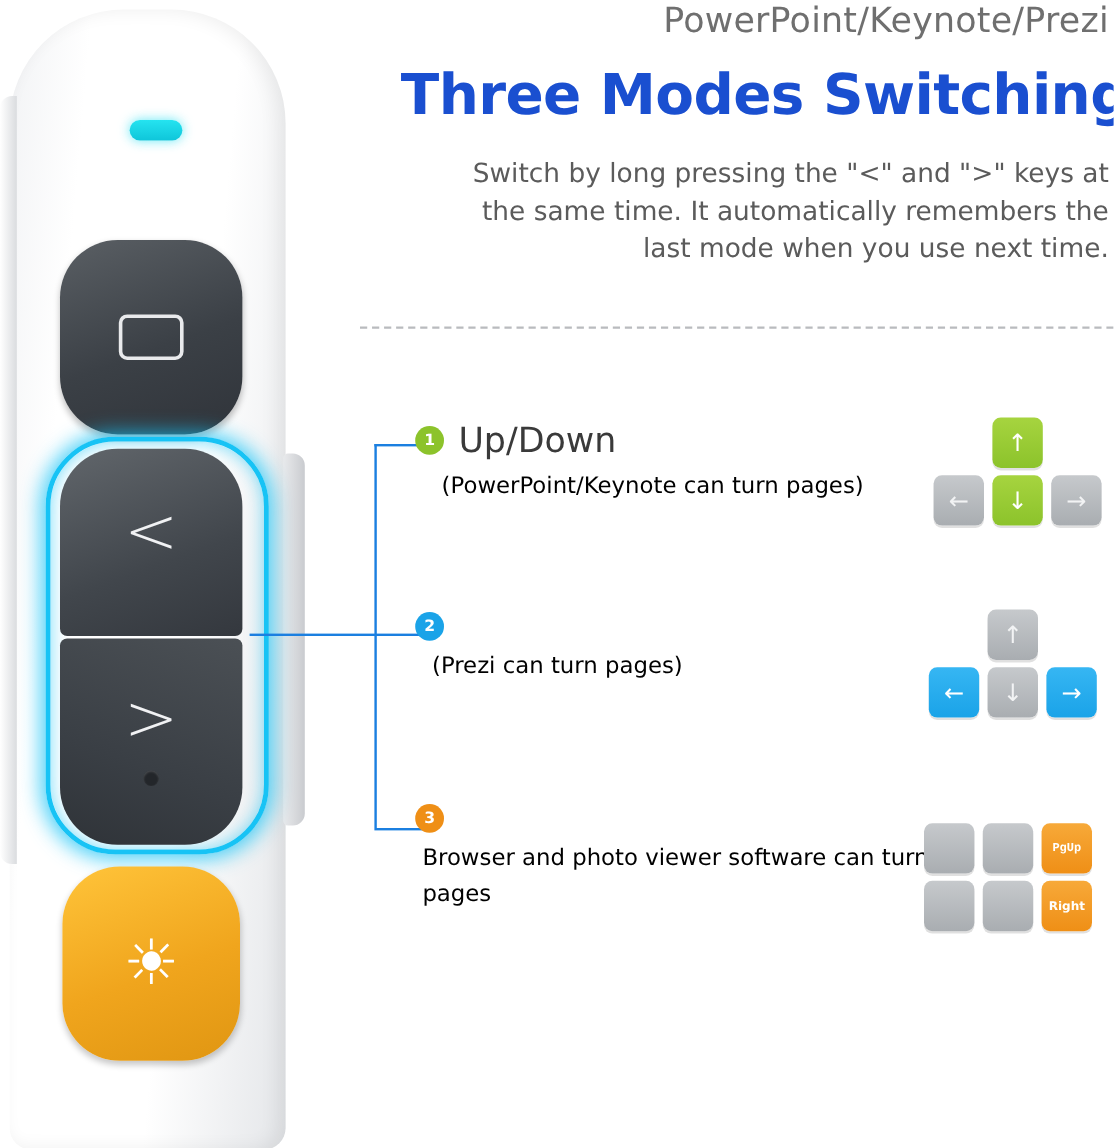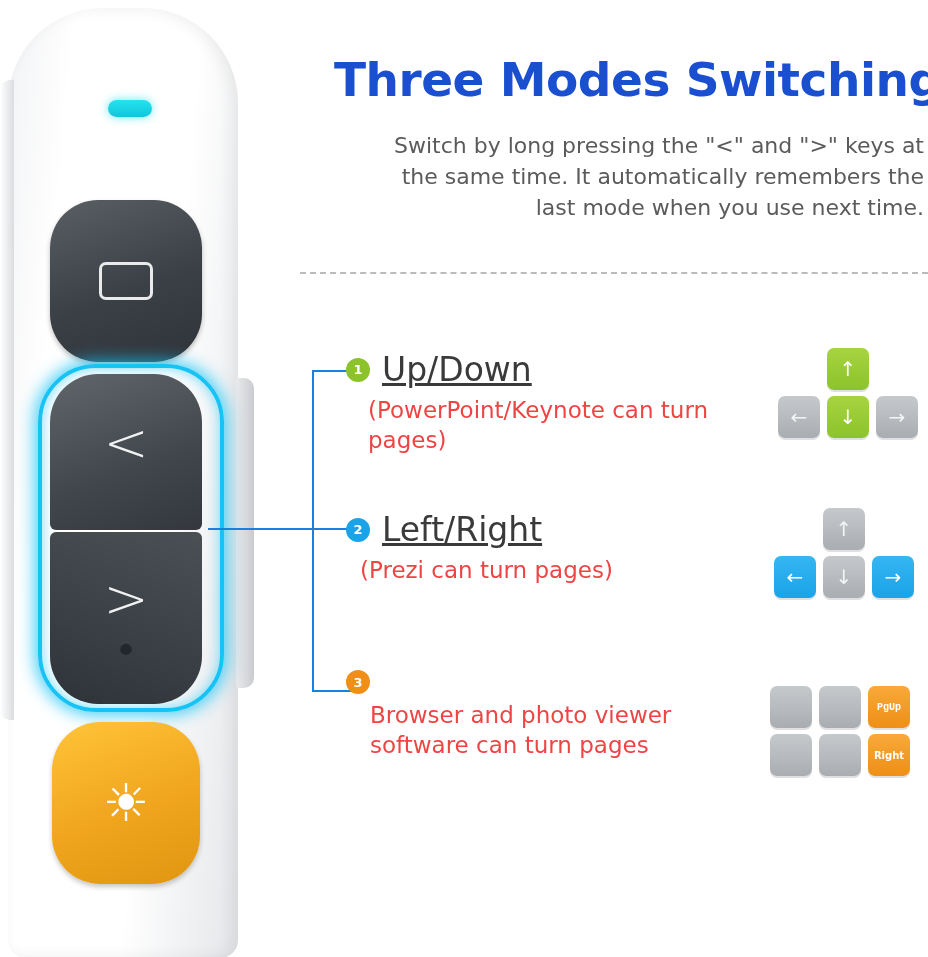--- a/index.html
+++ b/index.html
@@ -329,6 +329,7 @@
 
 <div id="content">
 
+  <div class="eyebrow">PowerPoint/Keynote/Prezi</div>
   <div class="headline">Three Modes Switching</div>
   <div class="subtext">Switch by long pressing the "&lt;" and "&gt;" keys at the same time. It automatically remembers the last mode when you use next time.</div>
 

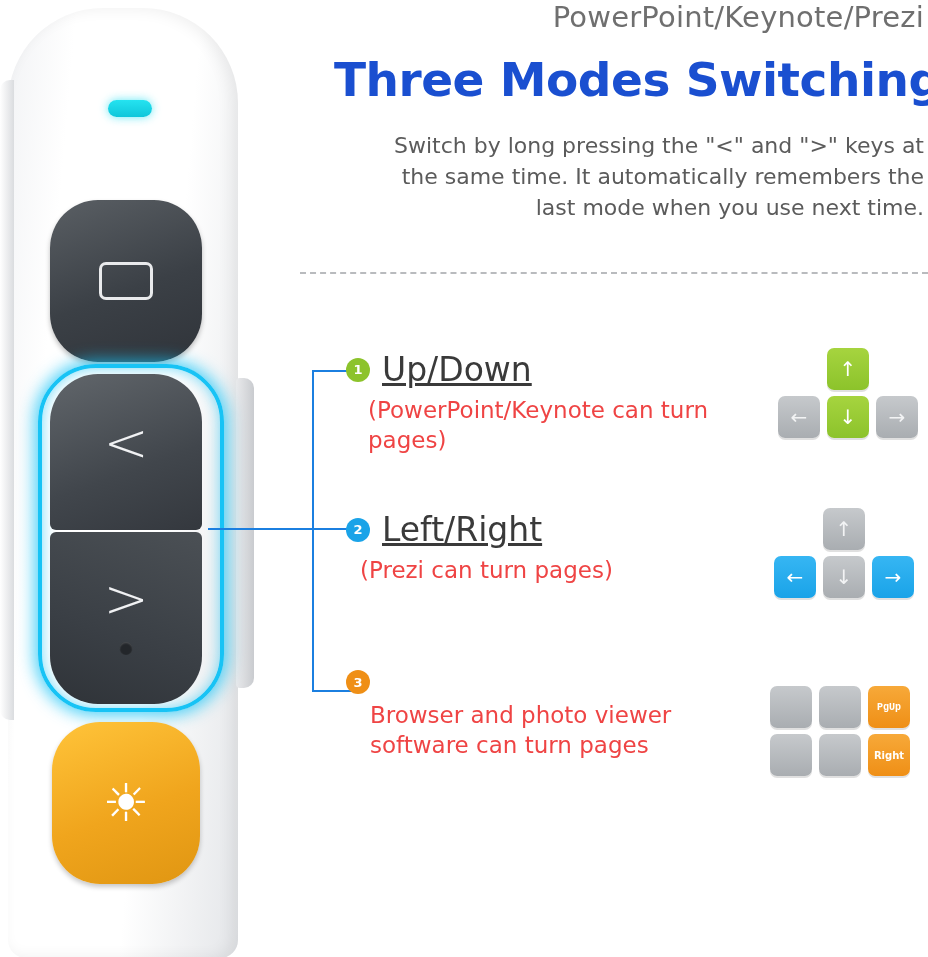--- a/index.html
+++ b/index.html
@@ -246,10 +246,9 @@
     flex: none;
   }
   .item-title {
-    font-size: 33px;
+    font-size: 29px;
     color: #3a3a3a;
     white-space: nowrap;
-    text-decoration: underline;
   }
   .item-desc {
     margin-top: 6px;

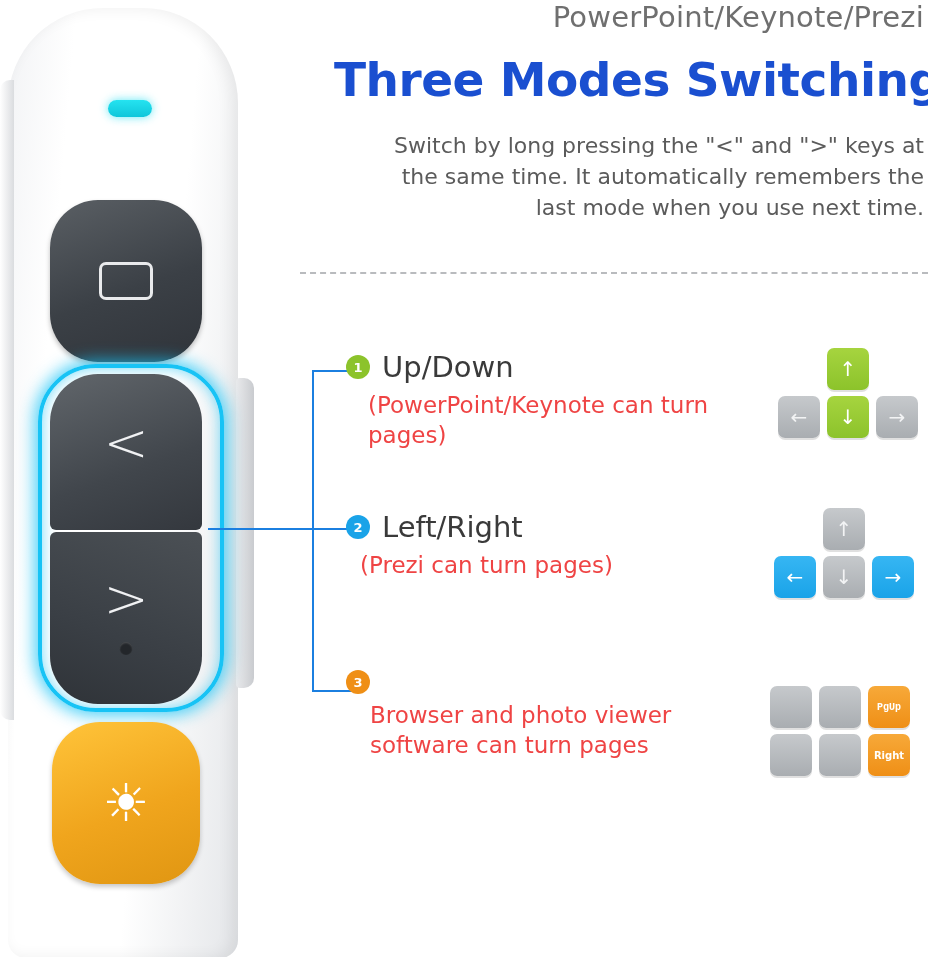--- a/index.html
+++ b/index.html
@@ -252,9 +252,9 @@
   }
   .item-desc {
     margin-top: 6px;
-    font-size: 23px;
+    font-size: 19px;
     line-height: 30px;
-    color: #ef4444;
+    color: #000000;
   }
   .item-desc.indent-a { padding-left: 22px; }
   .item-desc.indent-b { padding-left: 14px; }

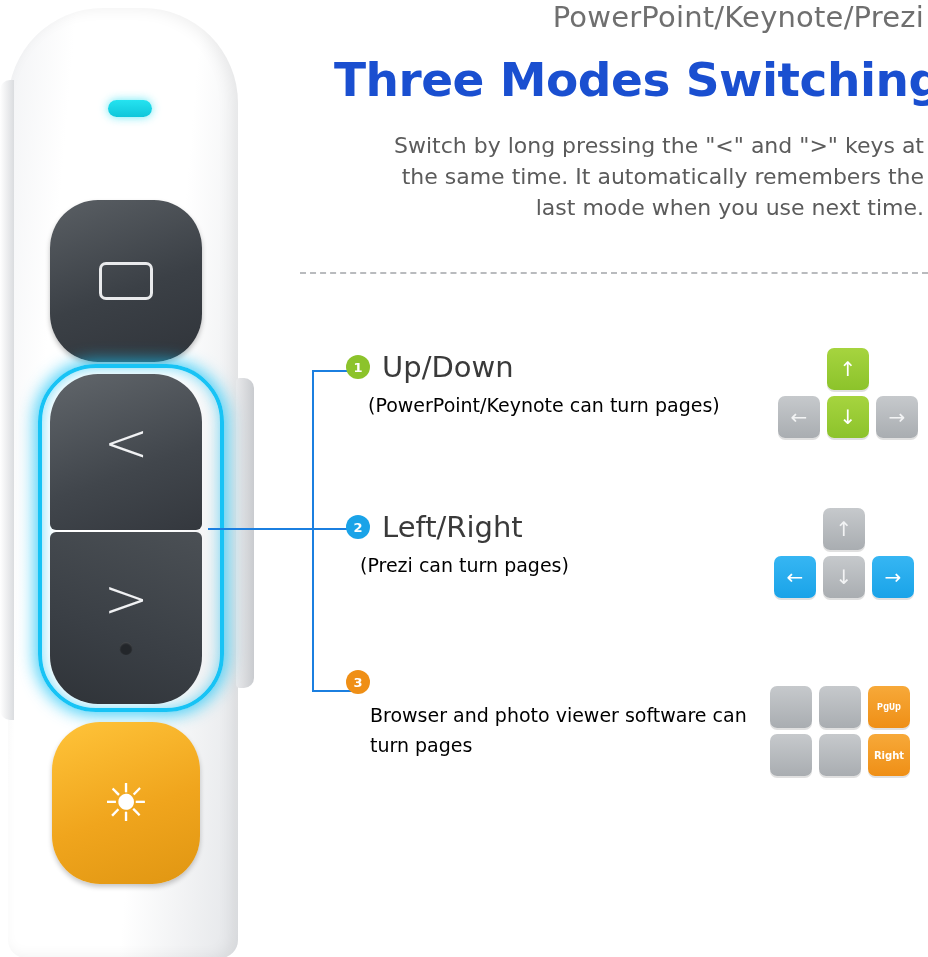--- a/index.html
+++ b/index.html
@@ -357,7 +357,6 @@
   <div class="item" style="top:510px;">
     <div class="item-head">
       <span class="badge" style="background:#1aa3e8;">2</span>
-      <span class="item-title">Left/Right</span>
     </div>
     <div class="item-desc indent-b">(Prezi can turn pages)</div>
   </div>

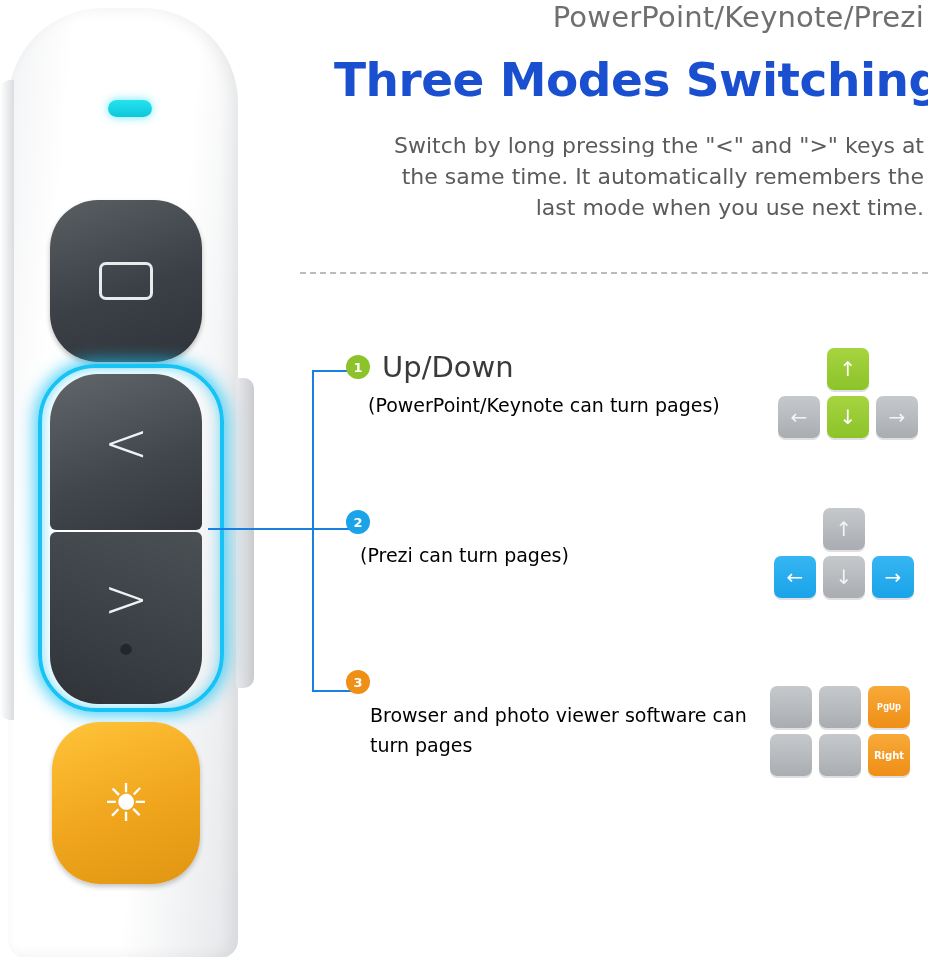--- a/index.html
+++ b/index.html
@@ -258,7 +258,7 @@
   }
   .item-desc.indent-a { padding-left: 22px; }
   .item-desc.indent-b { padding-left: 14px; }
-  .item-desc.indent-c { padding-left: 6px; margin-left: 18px; }
+  .item-desc.indent-c { padding-left: 6px; }
 
   
   .keypad {

